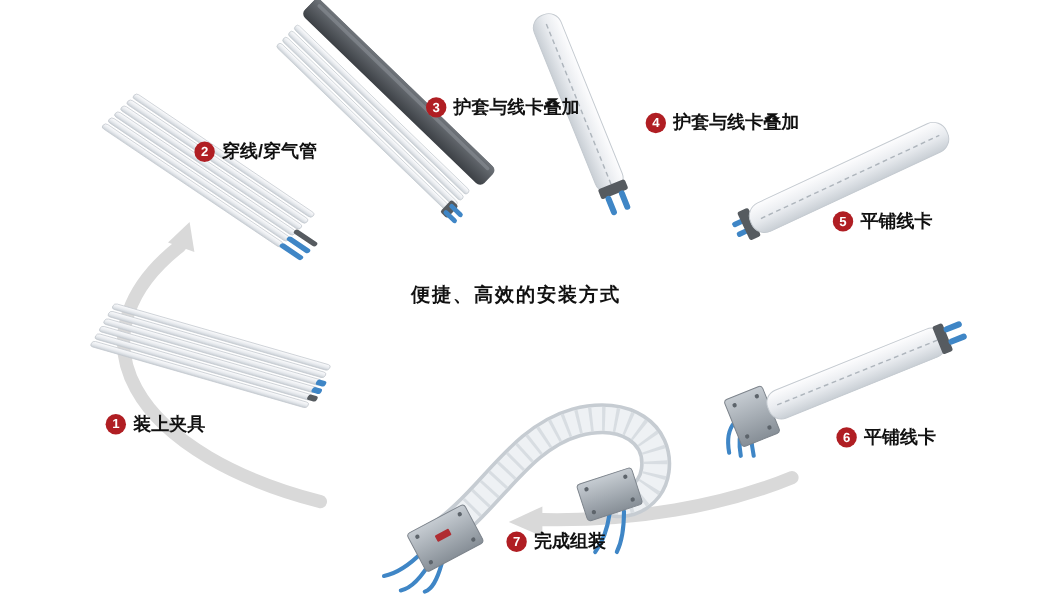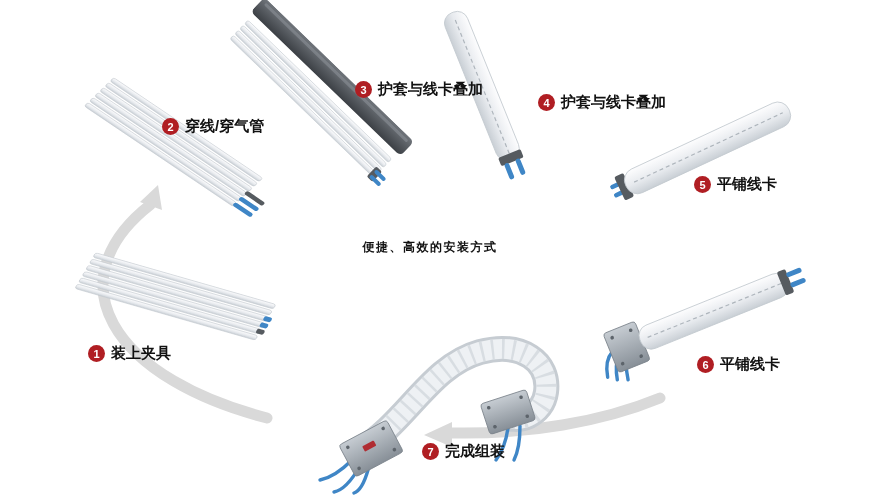--- a/index.html
+++ b/index.html
@@ -14,7 +14,7 @@
   .stage{position:relative;width:880px;height:495px;background:#fff;overflow:hidden}
   .arc-layer{position:absolute;left:0;top:0;z-index:1}
   .center-title{position:absolute;left:190px;top:226px;width:480px;text-align:center;
-    color:#111;font-weight:bold;font-size:12px;letter-spacing:1.5px;line-height:42px;z-index:3}
+    color:#111;font-weight:bold;font-size:16px;letter-spacing:1.5px;line-height:42px;z-index:3}
   .prod{position:absolute;z-index:2}
   .prod-1{left:72px;top:276px;transform:rotate(16deg)}
   .prod-2{left:72px;top:126px;transform:rotate(34deg)}

